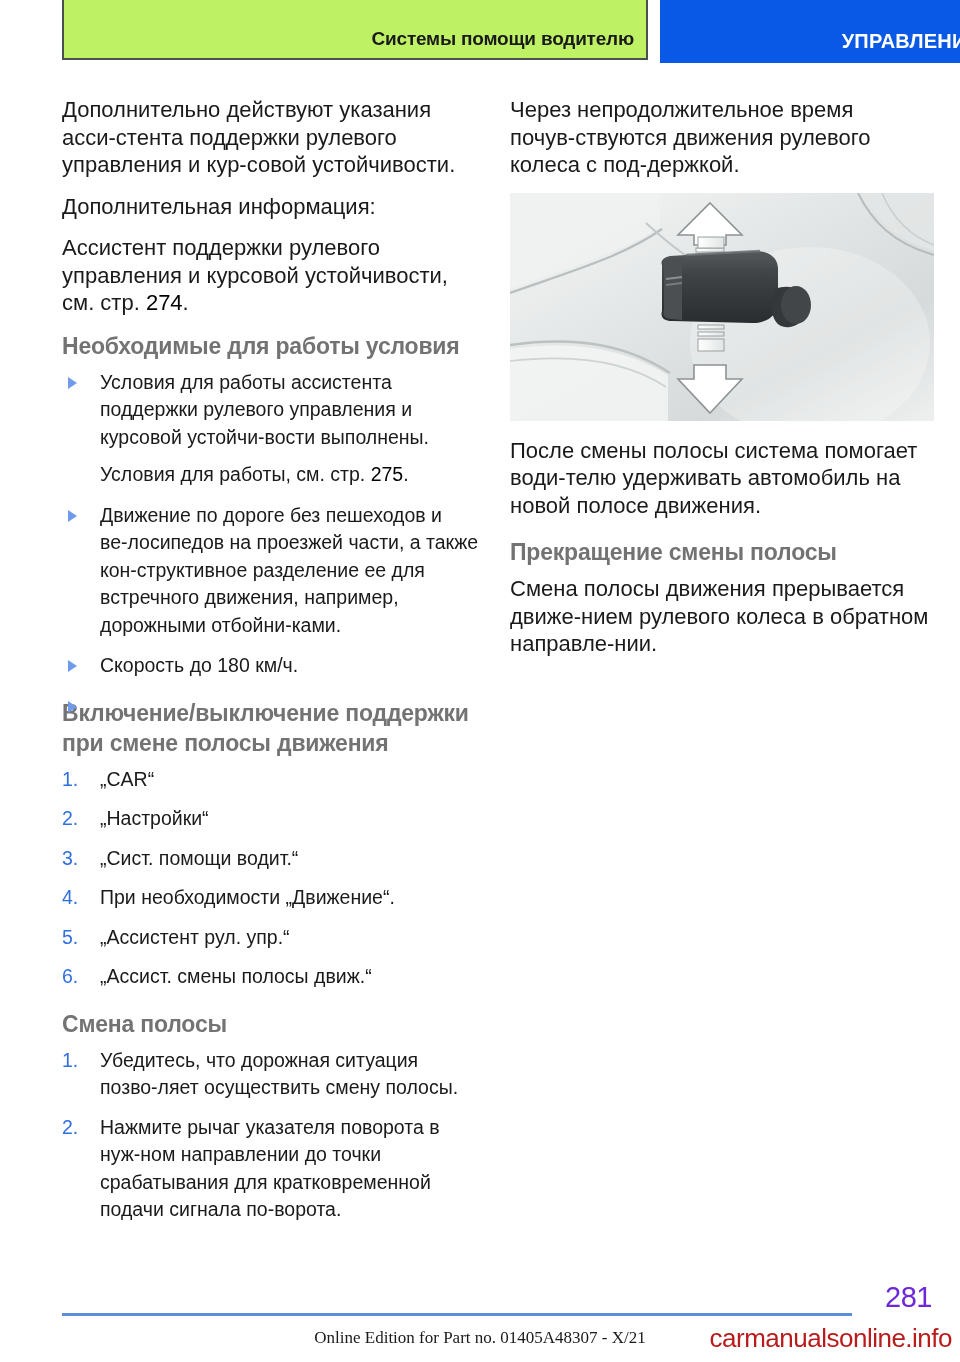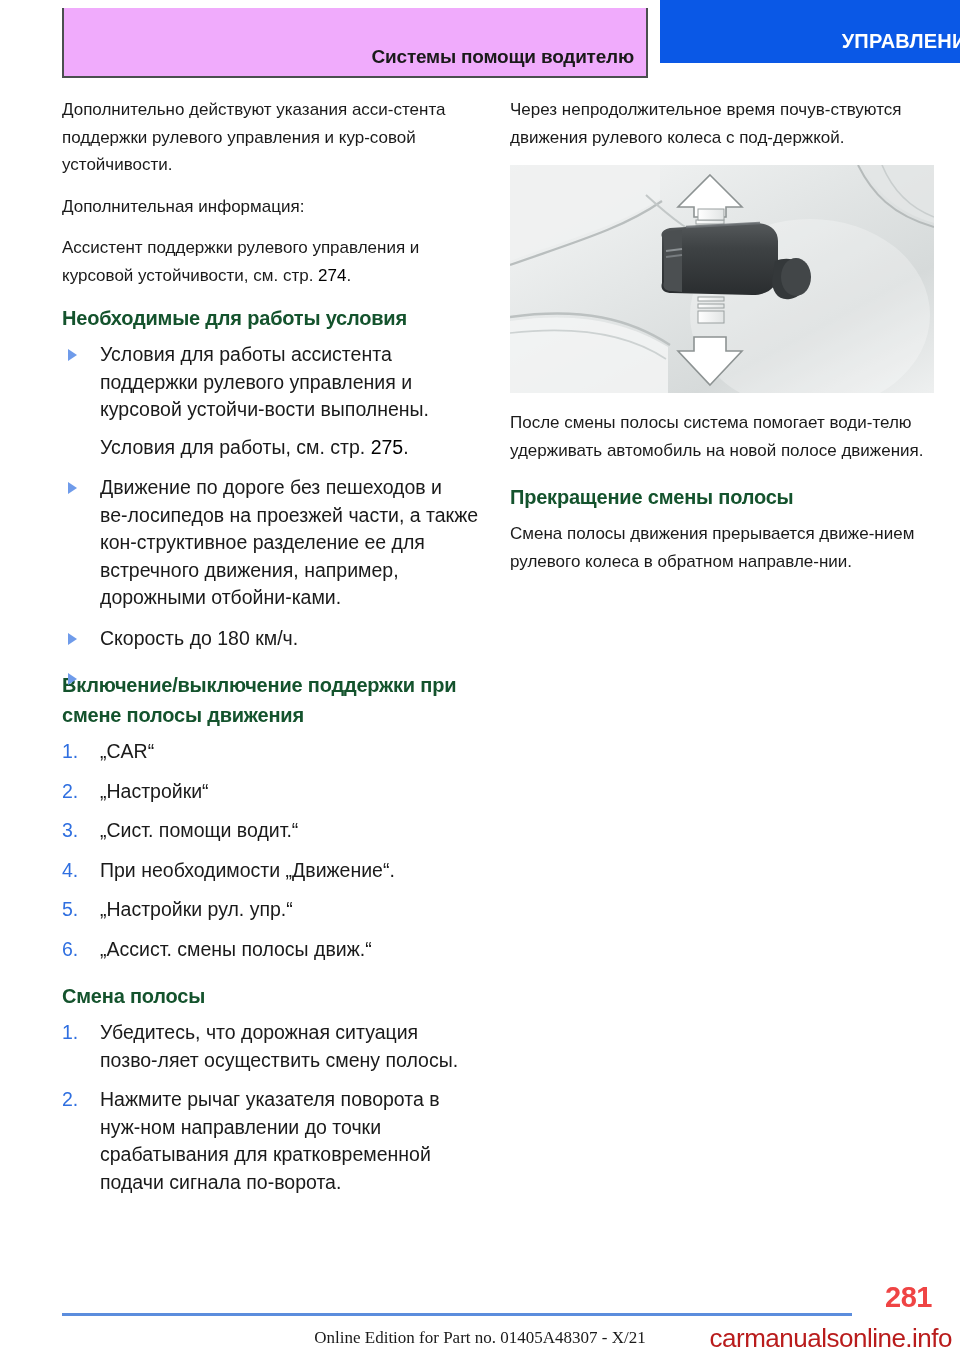--- a/index.html
+++ b/index.html
@@ -27,13 +27,13 @@
   .header-box {
     position: absolute;
     left: 62px;
-    top: 8px;
+    top: 0;
     width: 586px;
-    height: 70px;
+    height: 60px;
     border: 2px solid #4a4f4f;
     border-top: none;
     box-sizing: border-box;
-    background: #f0abfc;
+    background: #bef264;
   }
   .header-chapter {
     position: absolute;

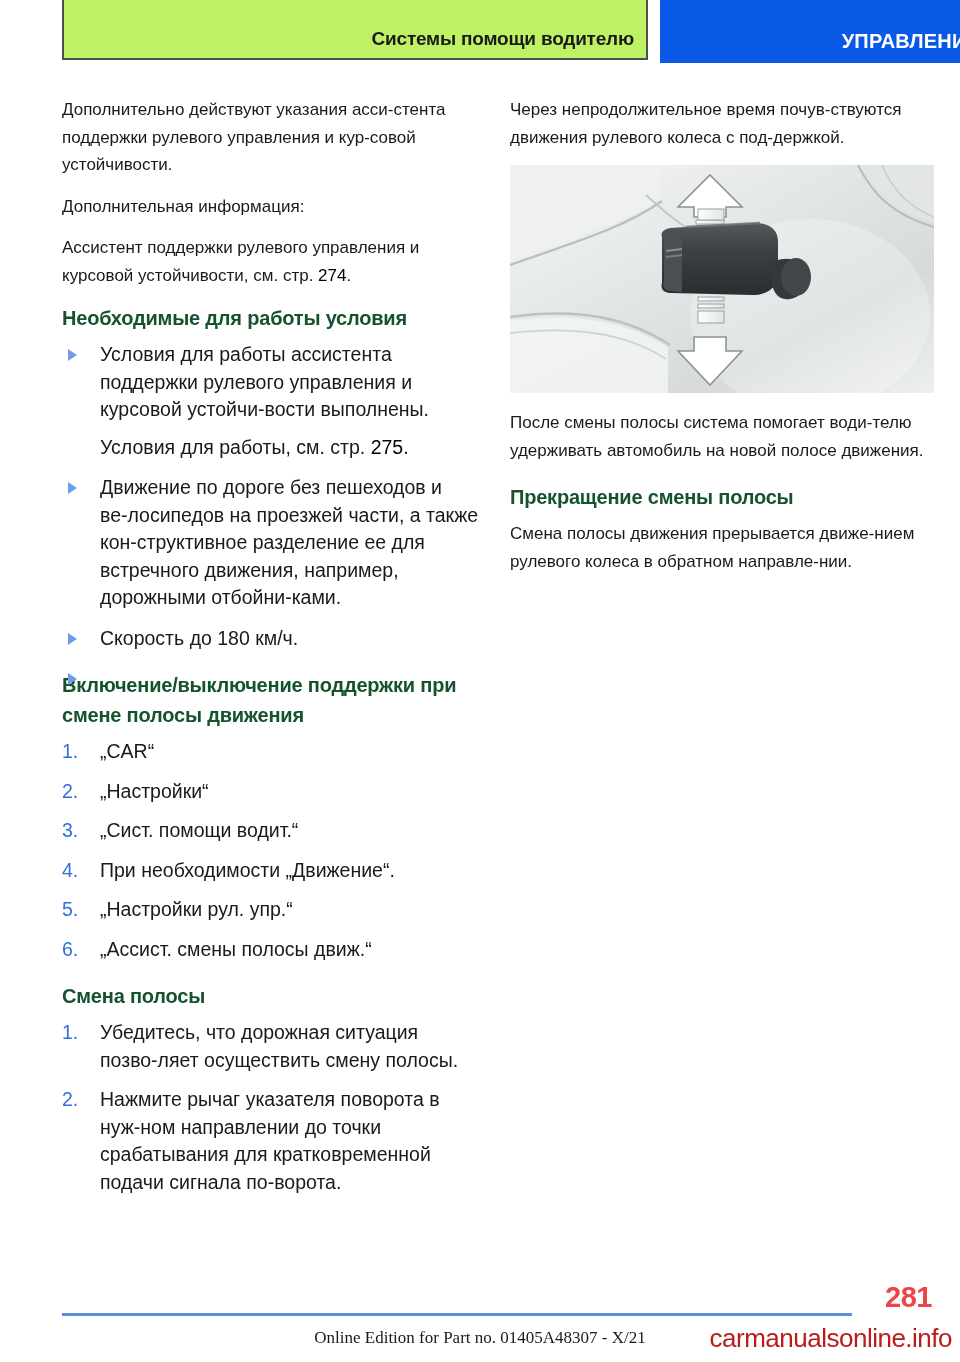--- a/index.html
+++ b/index.html
@@ -76,7 +76,7 @@
   
   p.body {
     margin: 0 0 14px 0;
-    font-size: 17px;
+    font-size: 22px;
     line-height: 27.5px;
     color: #1a1a1a;
   }

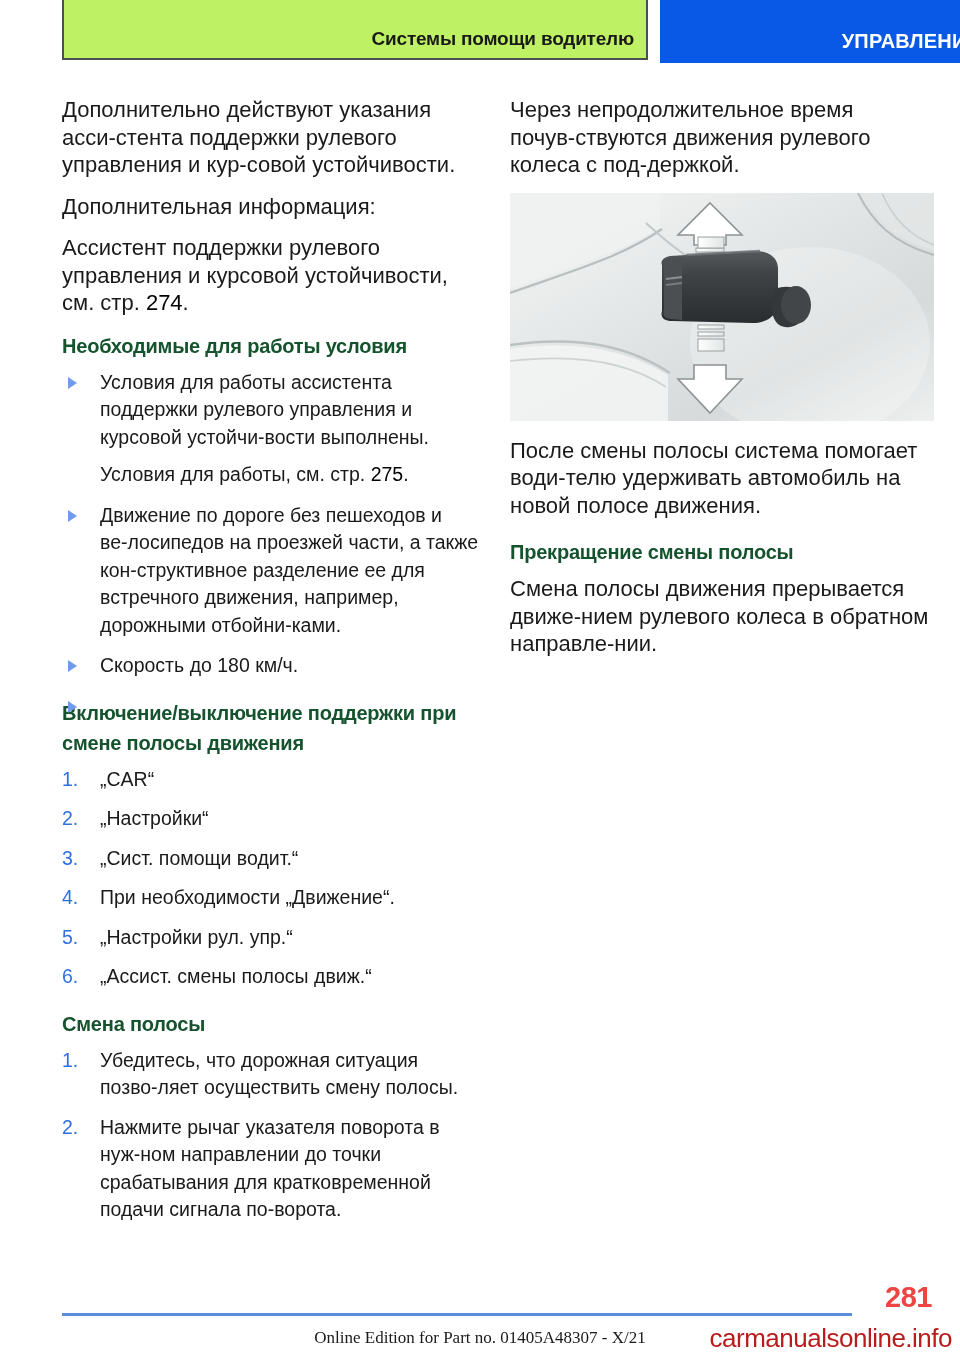--- a/index.html
+++ b/index.html
@@ -83,10 +83,10 @@
 
   h2.section {
     margin: 18px 0 8px 0;
-    font-size: 20px;
+    font-size: 23px;
     line-height: 30px;
     font-weight: 700;
-    color: #14532d;
+    color: #737373;
     letter-spacing: -0.2px;
   }
   h2.section.first { margin-top: 14px; }

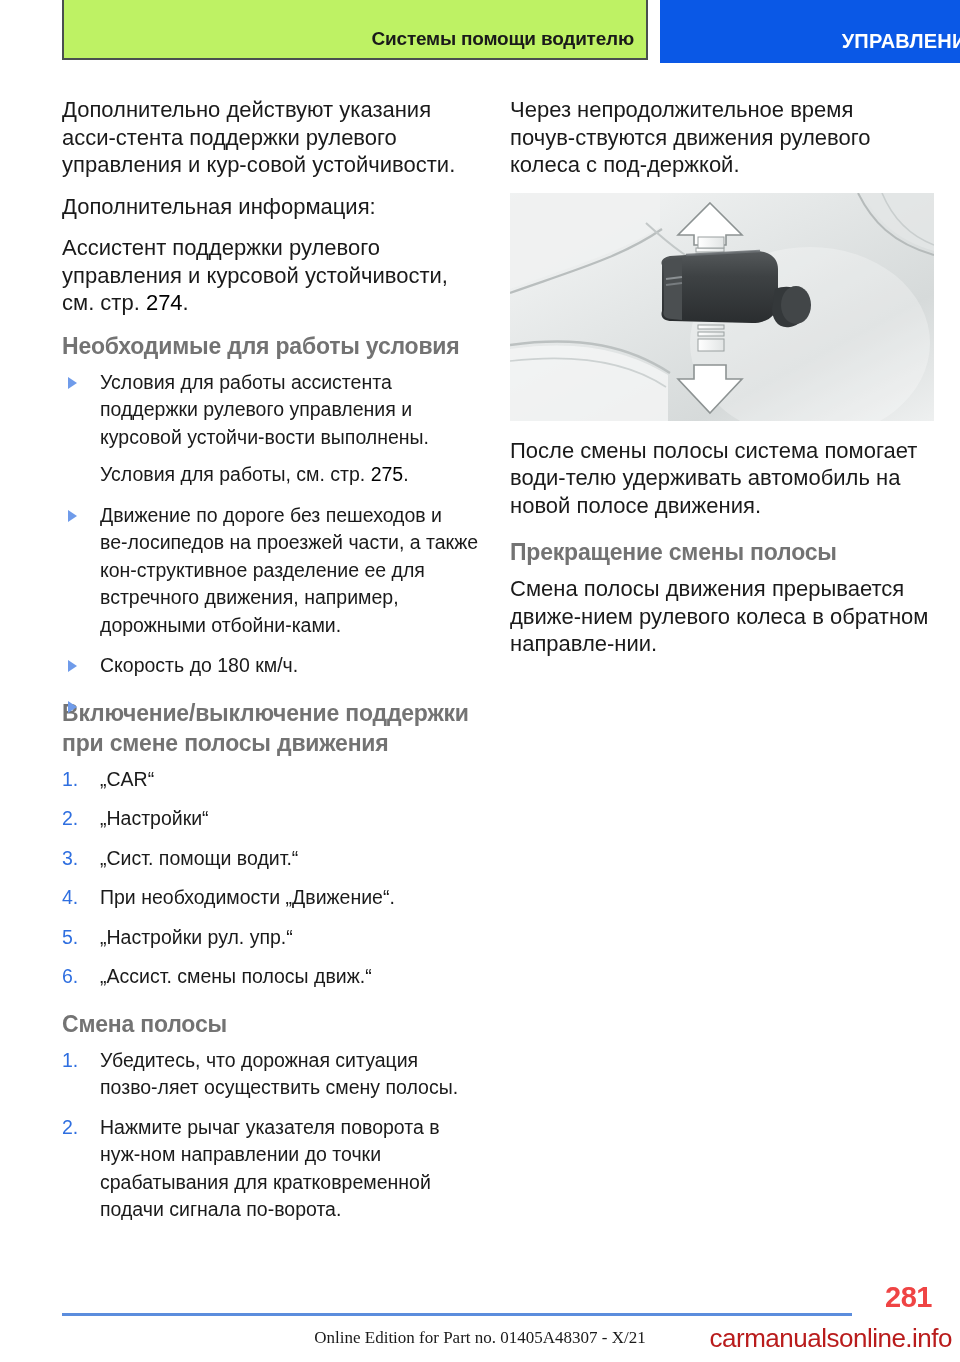--- a/index.html
+++ b/index.html
@@ -266,7 +266,7 @@
     </li>
     <li>
       <span class="num">5.</span>
-      <span>„Настройки рул. упр.“</span>
+      <span>„Ассистент рул. упр.“</span>
     </li>
     <li>
       <span class="num">6.</span>

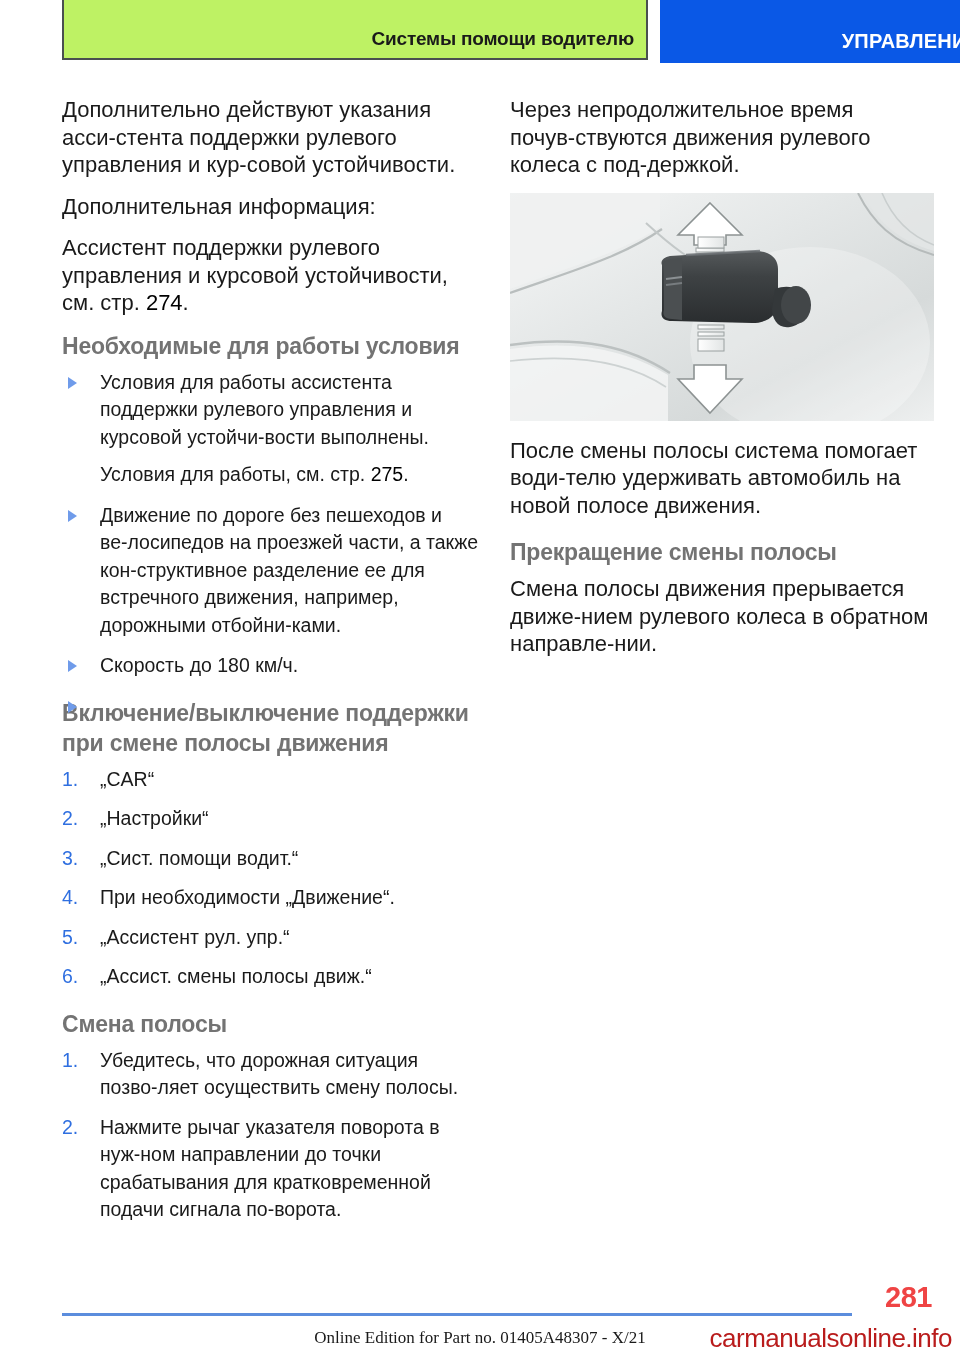--- a/index.html
+++ b/index.html
@@ -178,8 +178,8 @@
     right: 28px;
     bottom: 48px;
     font-size: 29px;
-    font-weight: 700;
-    color: #ef4444;
+    font-weight: 400;
+    color: #6d28d9;
     letter-spacing: -0.5px;
     margin-top: 44px;
   }

